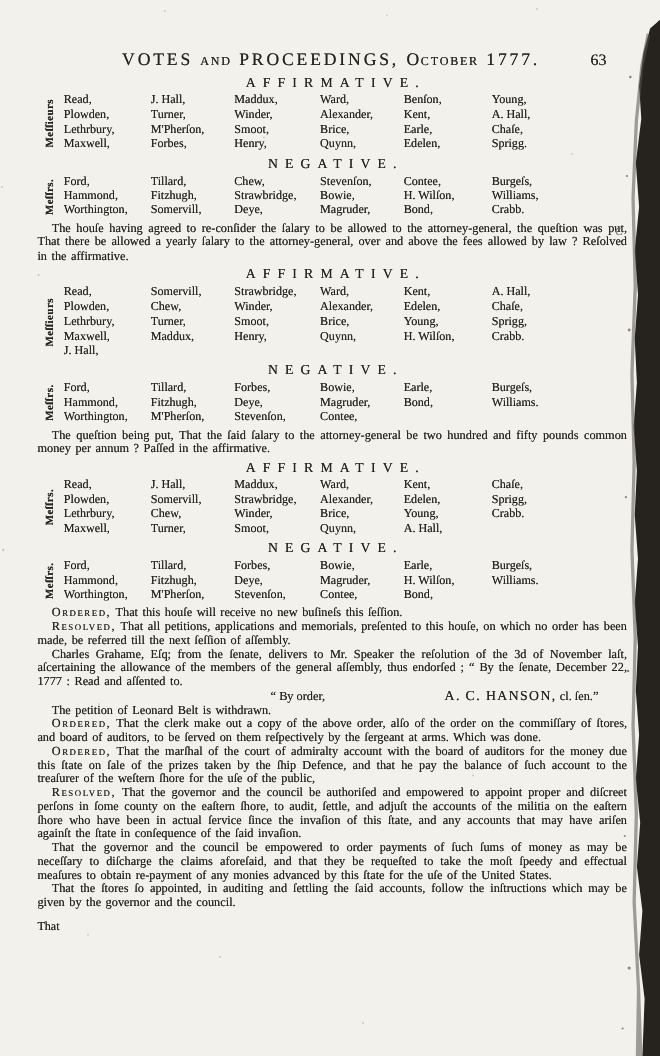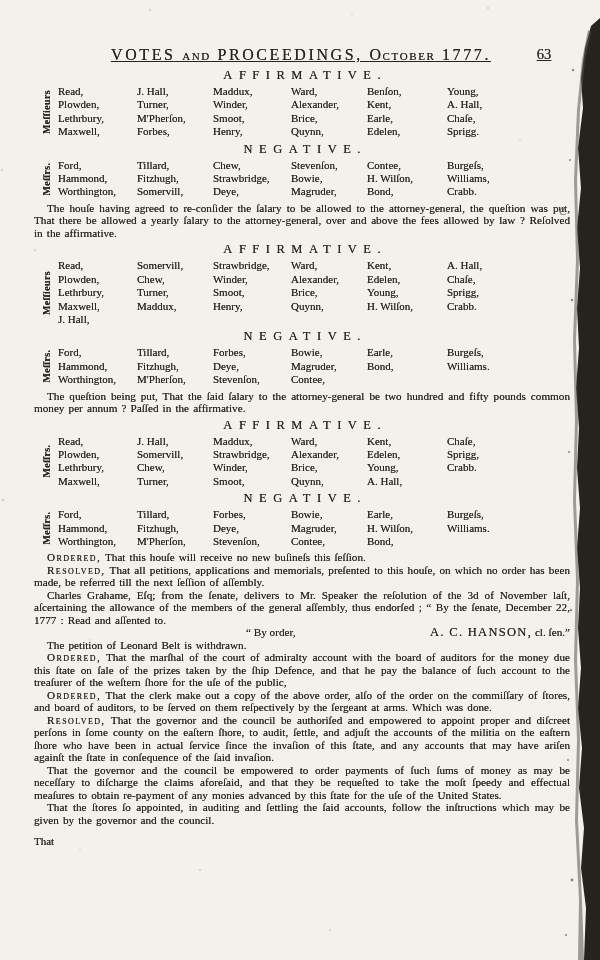--- a/index.html
+++ b/index.html
@@ -18,9 +18,9 @@
 
   
   .header{
-    display:flex;align-items:flex-start;
+    display:flex;align-items:center;
     margin:0 0 4px 0;
-    font-size:16px;letter-spacing:2.6px;white-space:nowrap;text-decoration:underline;
+    font-size:16px;letter-spacing:2.6px;white-space:nowrap;
   }
   .header .h-spacer{width:50px;}
   .header .h-title{flex:1;text-align:center;}

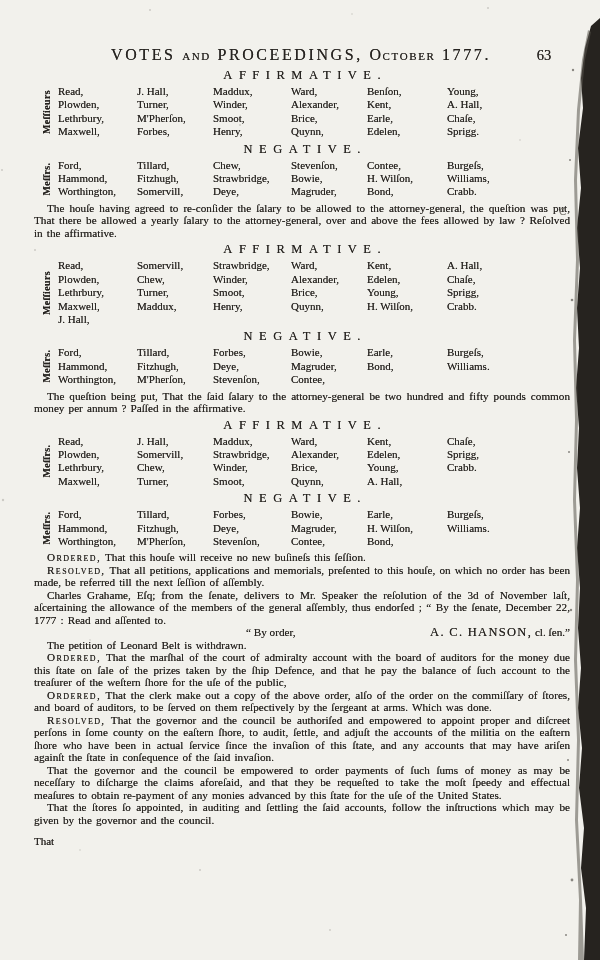--- a/index.html
+++ b/index.html
@@ -68,7 +68,7 @@
     font-size:11.2px;line-height:12.5px;
     padding-left:212px;
   }
-  .by-order-line .sig{margin-left:auto;white-space:nowrap;}
+  .by-order-line .sig{margin-left:auto;margin-right:26px;white-space:nowrap;}
   .sig-name{font-size:12.5px;letter-spacing:1.3px;}
   .catchword{
     text-align:left;padding-right:58px;margin-top:9px;

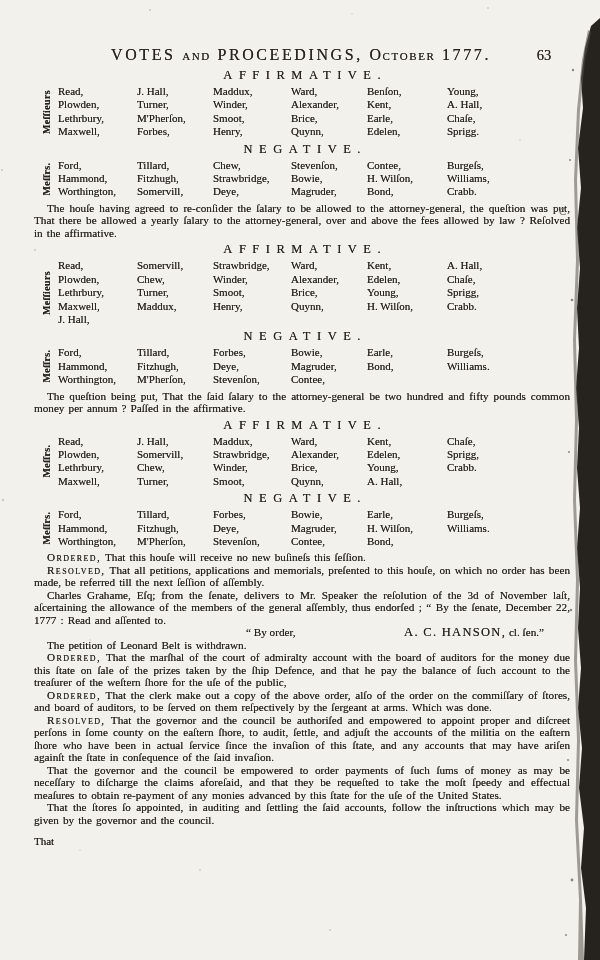--- a/index.html
+++ b/index.html
@@ -284,8 +284,8 @@
       <span class="sig"><span class="sig-name">A. C. HANSON,</span><span> cl. ſen.”</span></span>
     </div>
     <p class="para"><span class="lead-sc"></span><span>The petition of Leonard Belt is withdrawn.</span></p>
+    <p class="para"><span class="lead-sc">Ordered,</span><span> That the clerk make out a copy of the above order, alſo of the order on the commiſſary of ſtores, and board of auditors, to be ſerved on them reſpectively by the ſergeant at arms.  Which was done.</span></p>
     <p class="para"><span class="lead-sc">Ordered,</span><span> That the marſhal of the court of admiralty account with the board of auditors for the money due this ſtate on ſale of the prizes taken by the ſhip Defence, and that he pay the balance of ſuch account to the treaſurer of the weſtern ſhore for the uſe of the public,</span></p>
-    <p class="para"><span class="lead-sc">Ordered,</span><span> That the clerk make out a copy of the above order, alſo of the order on the commiſſary of ſtores, and board of auditors, to be ſerved on them reſpectively by the ſergeant at arms.  Which was done.</span></p>
     <p class="para"><span class="lead-sc">Resolved,</span><span> That the governor and the council be authoriſed and empowered to appoint proper and diſcreet perſons in ſome county on the eaſtern ſhore, to audit, ſettle, and adjuſt the accounts of the militia on the eaſtern ſhore who have been in actual ſervice ſince the invaſion of this ſtate, and any accounts that may have ariſen againſt the ſtate in conſequence of the ſaid invaſion.</span></p>
     <p class="para"><span class="lead-sc"></span><span>That the governor and the council be empowered to order payments of ſuch ſums of money as may be neceſſary to diſcharge the claims aforeſaid, and that they be requeſted to take the moſt ſpeedy and effectual meaſures to obtain re-payment of any monies advanced by this ſtate for the uſe of the United States.</span></p>
     <p class="para"><span class="lead-sc"></span><span>That the ſtores ſo appointed, in auditing and ſettling the ſaid accounts, follow the inſtructions which may be given by the governor and the council.</span></p>

